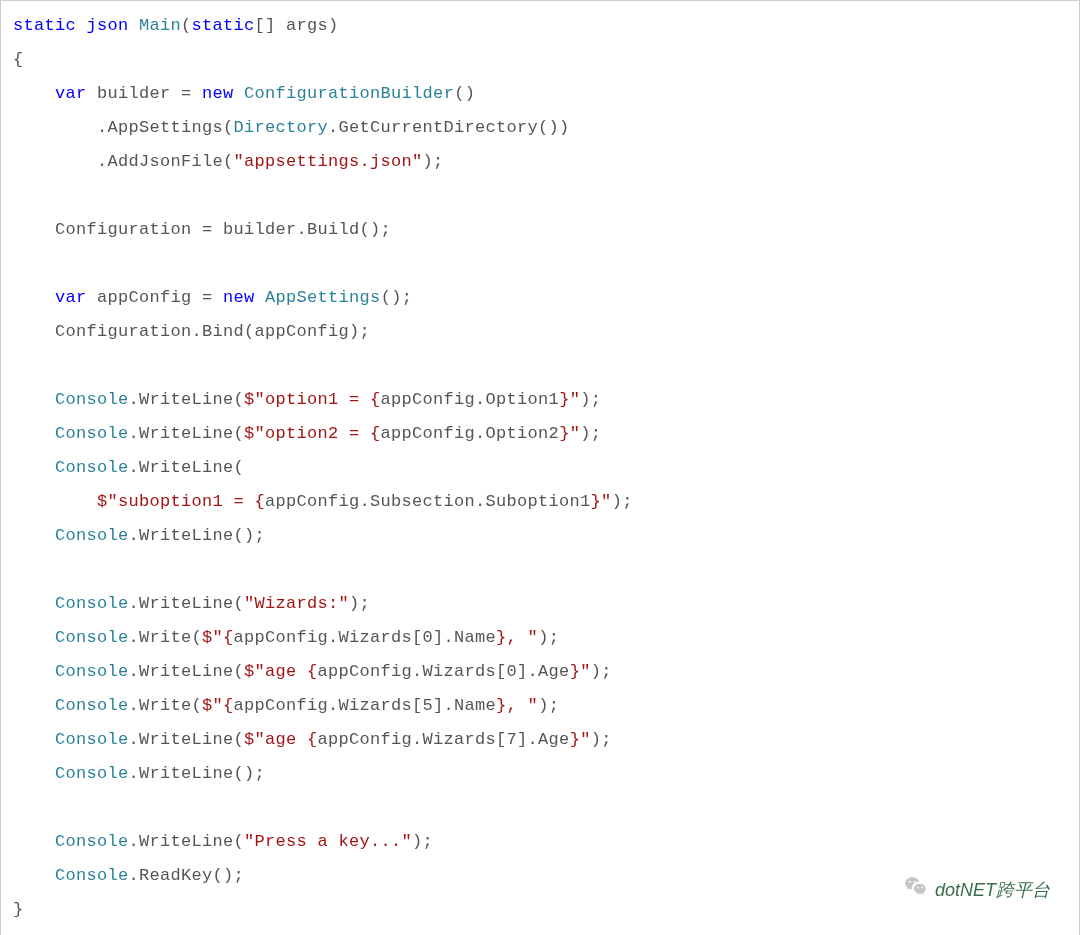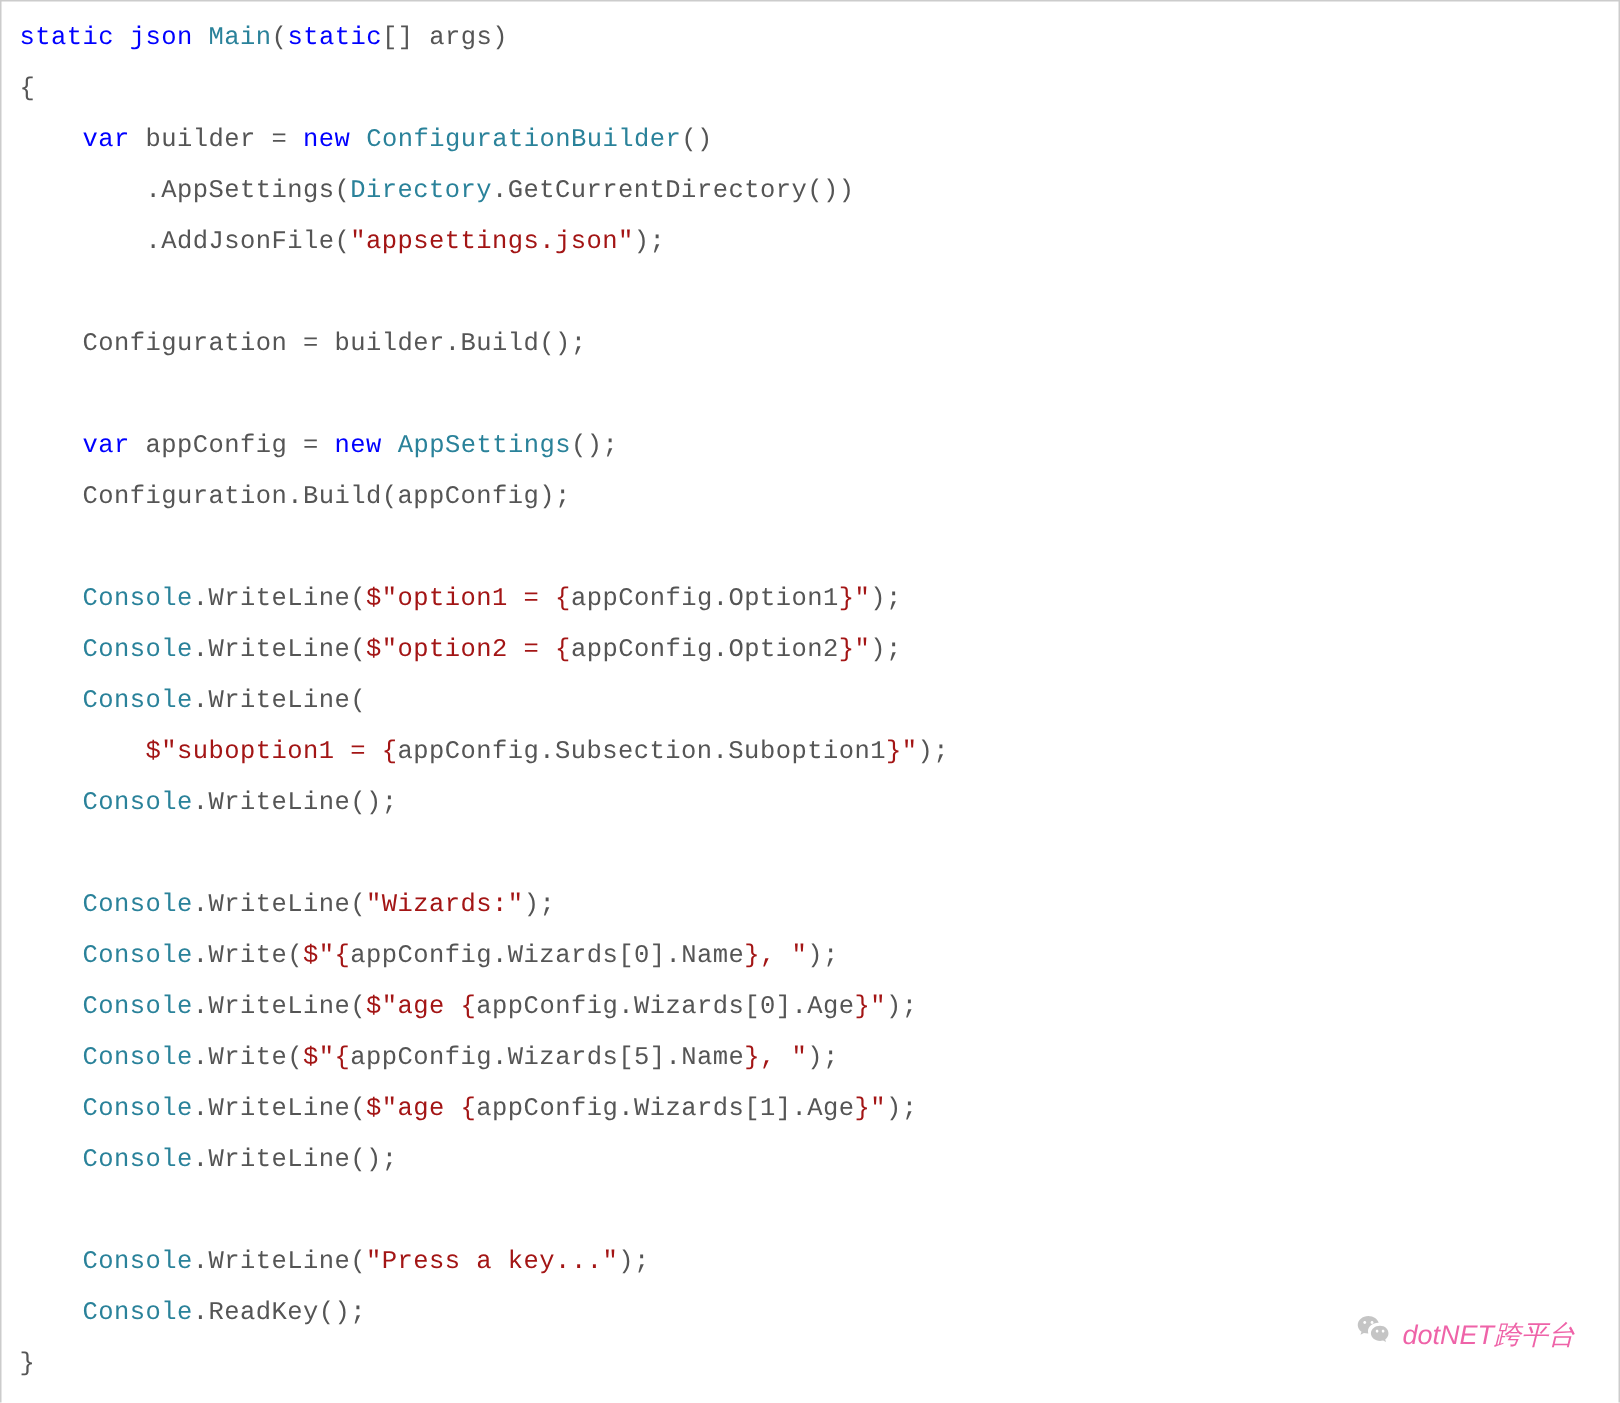--- a/index.html
+++ b/index.html
@@ -51,7 +51,7 @@
 <span>    Configuration = builder.Build();</span>
 <span></span>
 <span>    </span><span class="kw">var</span><span> appConfig = </span><span class="kw">new</span><span> </span><span class="type">AppSettings</span><span>();</span>
-<span>    Configuration.Build(appConfig);</span>
+<span>    Configuration.Bind(appConfig);</span>
 <span></span>
 <span>    </span><span class="type">Console</span><span>.WriteLine(</span><span class="str">$"option1 = {</span><span>appConfig.Option1</span><span class="str">}"</span><span>);</span>
 <span>    </span><span class="type">Console</span><span>.WriteLine(</span><span class="str">$"option2 = {</span><span>appConfig.Option2</span><span class="str">}"</span><span>);</span>

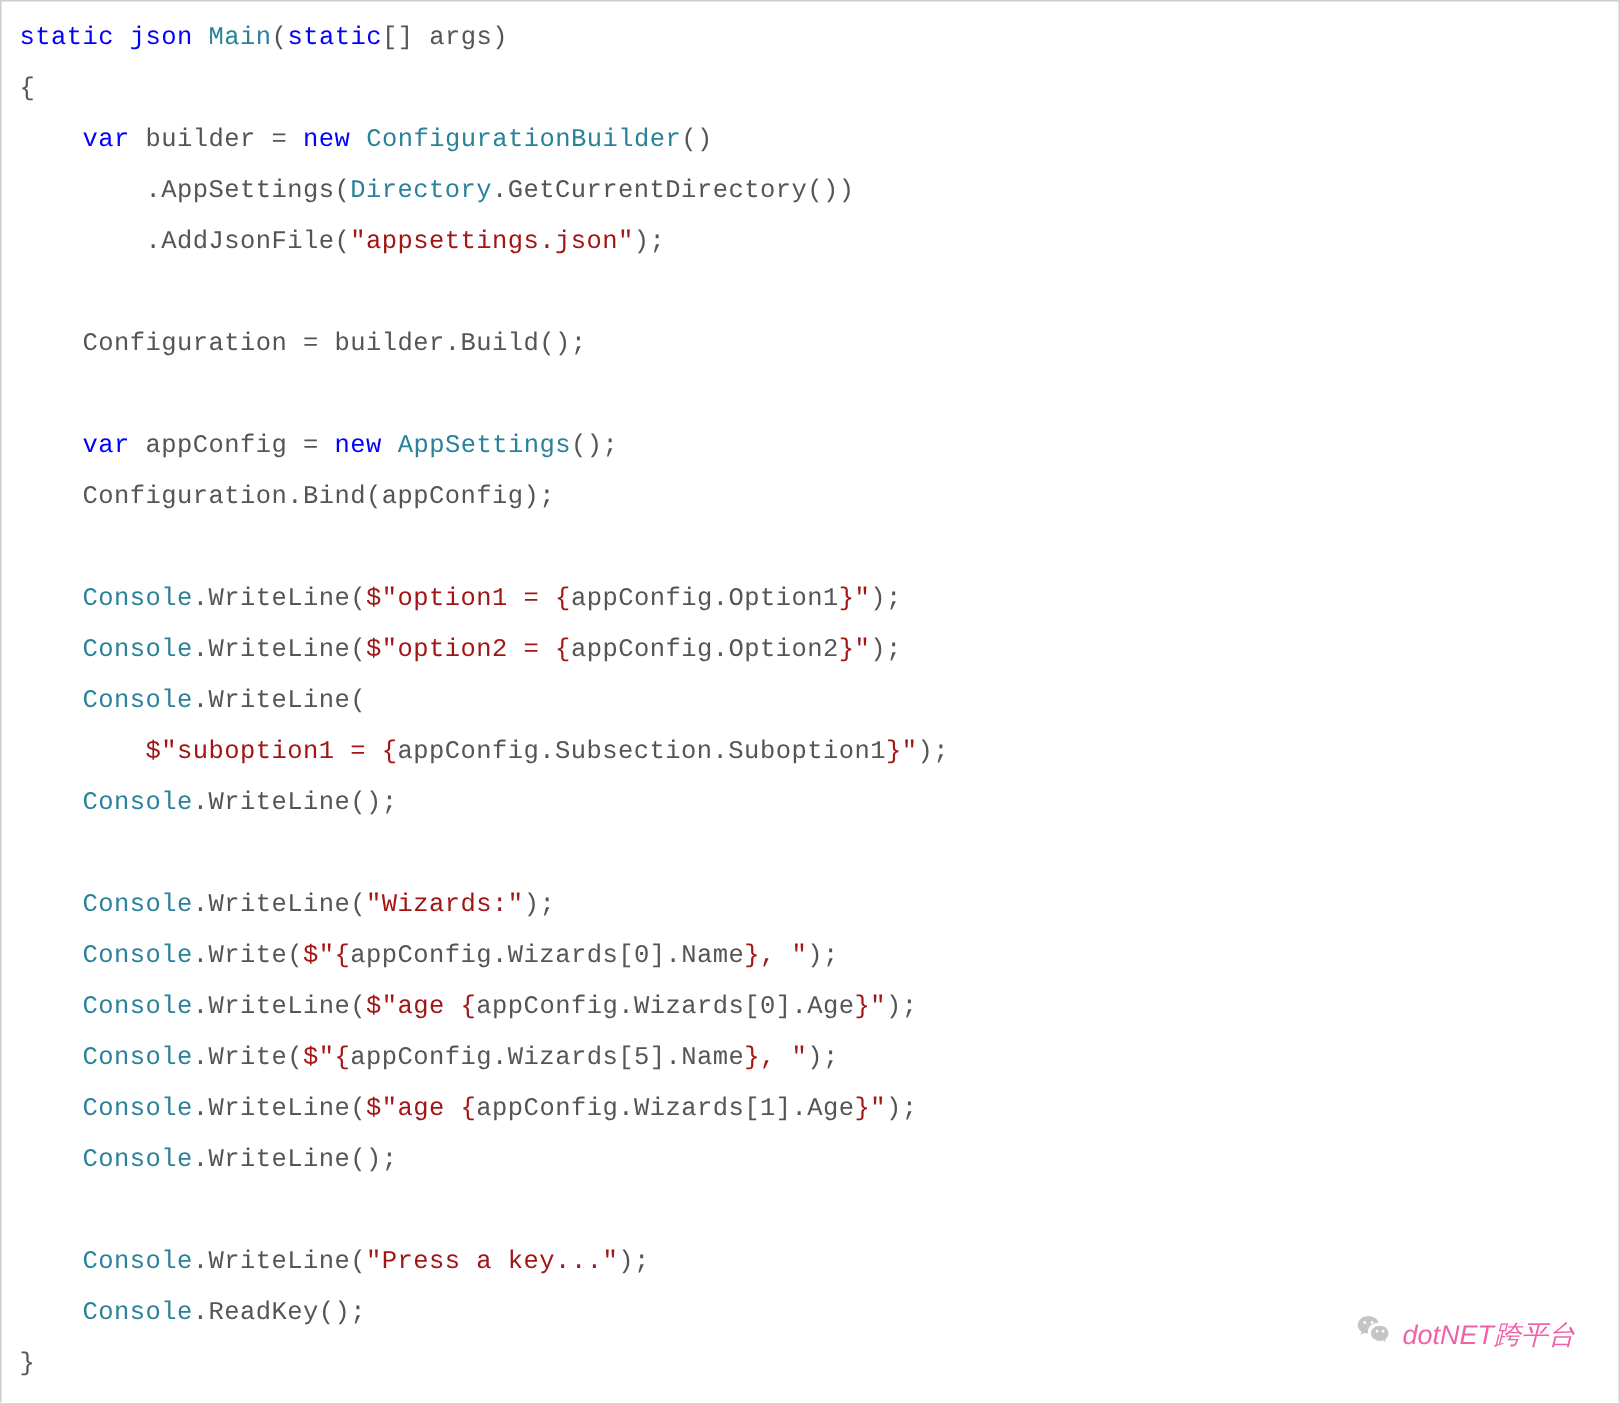--- a/index.html
+++ b/index.html
@@ -63,7 +63,7 @@
 <span>    </span><span class="type">Console</span><span>.Write(</span><span class="str">$"{</span><span>appConfig.Wizards[0].Name</span><span class="str">}, "</span><span>);</span>
 <span>    </span><span class="type">Console</span><span>.WriteLine(</span><span class="str">$"age {</span><span>appConfig.Wizards[0].Age</span><span class="str">}"</span><span>);</span>
 <span>    </span><span class="type">Console</span><span>.Write(</span><span class="str">$"{</span><span>appConfig.Wizards[5].Name</span><span class="str">}, "</span><span>);</span>
-<span>    </span><span class="type">Console</span><span>.WriteLine(</span><span class="str">$"age {</span><span>appConfig.Wizards[1].Age</span><span class="str">}"</span><span>);</span>
+<span>    </span><span class="type">Console</span><span>.WriteLine(</span><span class="str">$"age {</span><span>appConfig.Wizards[7].Age</span><span class="str">}"</span><span>);</span>
 <span>    </span><span class="type">Console</span><span>.WriteLine();</span>
 <span></span>
 <span>    </span><span class="type">Console</span><span>.WriteLine(</span><span class="str">"Press a key..."</span><span>);</span>

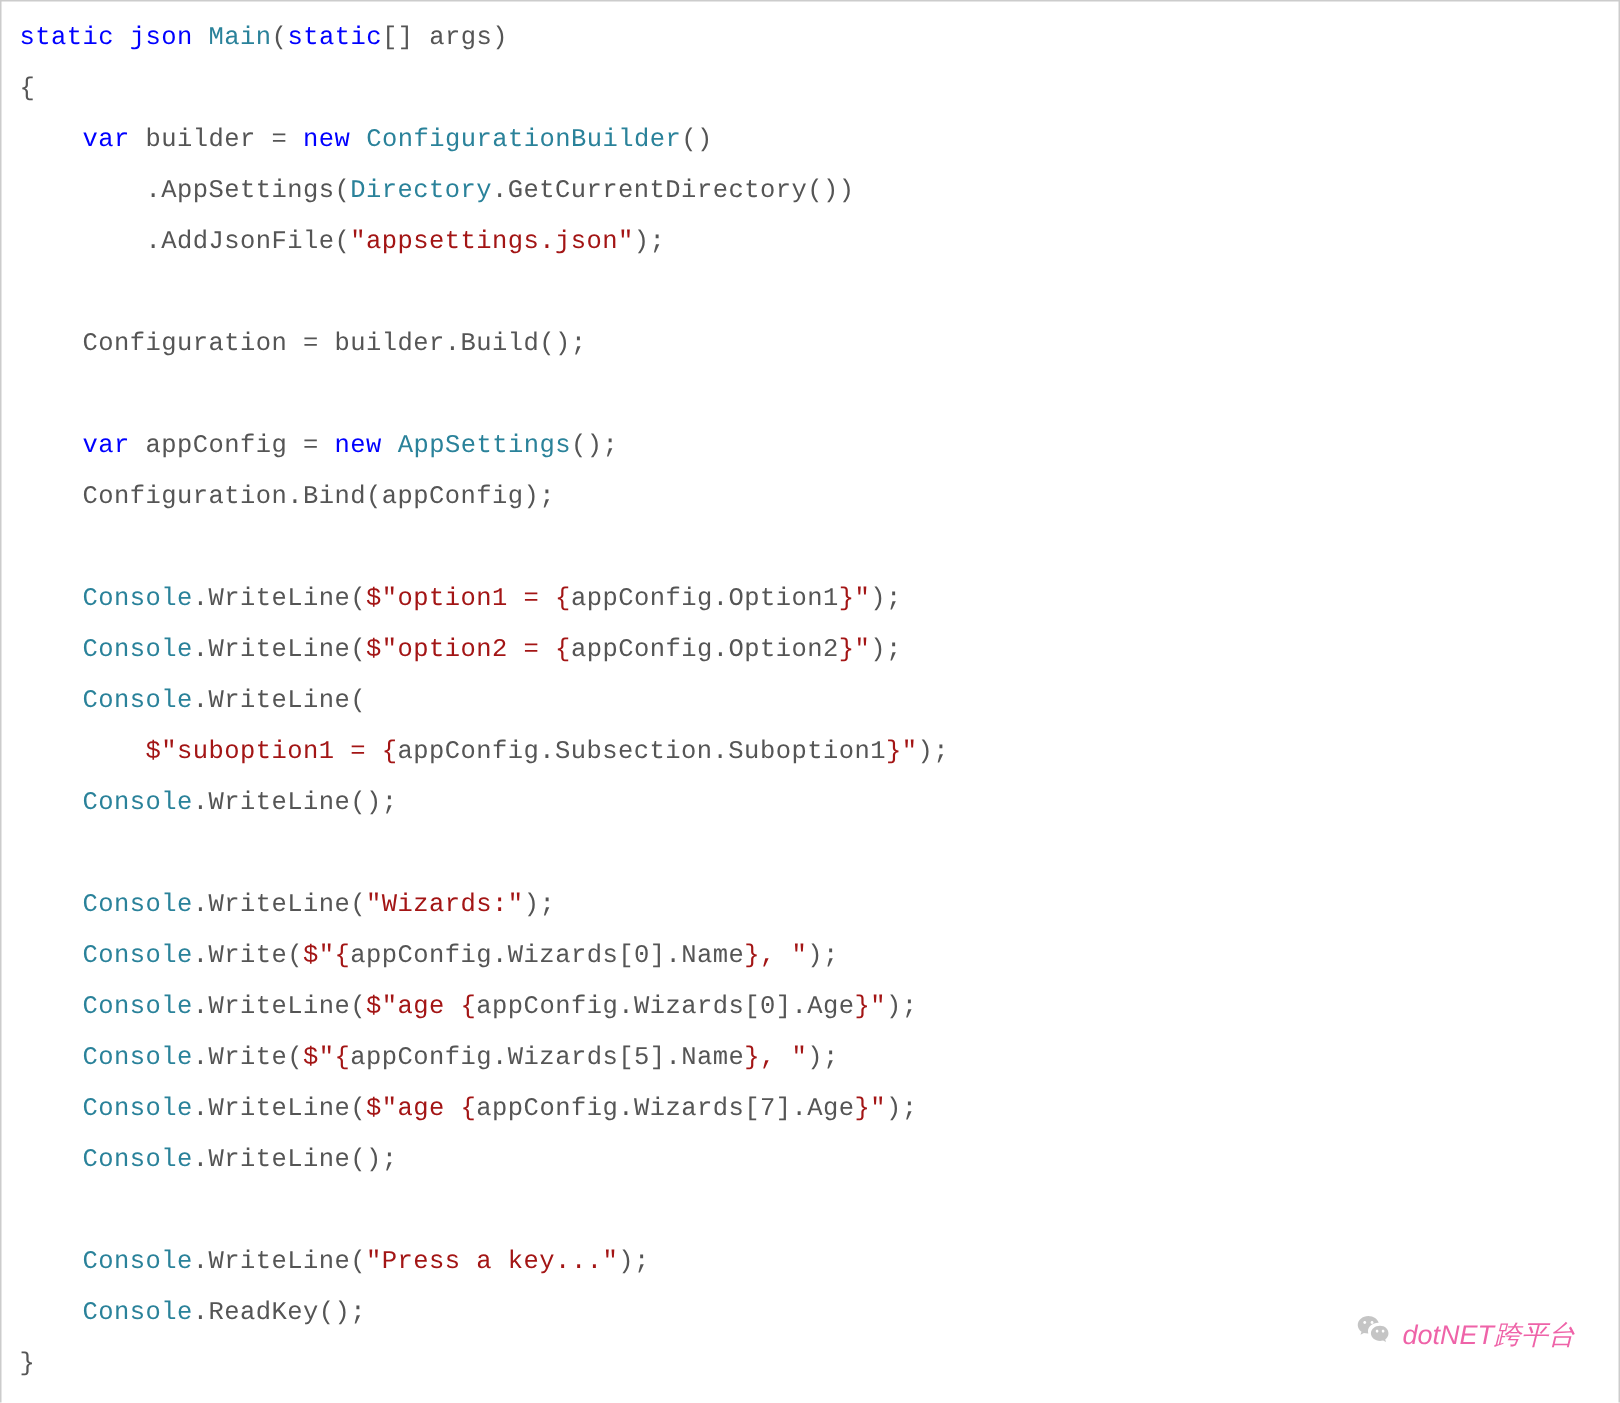--- a/index.html
+++ b/index.html
@@ -37,7 +37,7 @@
     opacity: 0.85;
   }
   .watermark svg { width: 26px; height: 26px; }
-  .watermark-text { color: #ec4899; font-style: italic; }
+  .watermark-text { color: #14532d; font-style: italic; }
 </style>
 </head>
 <body>

